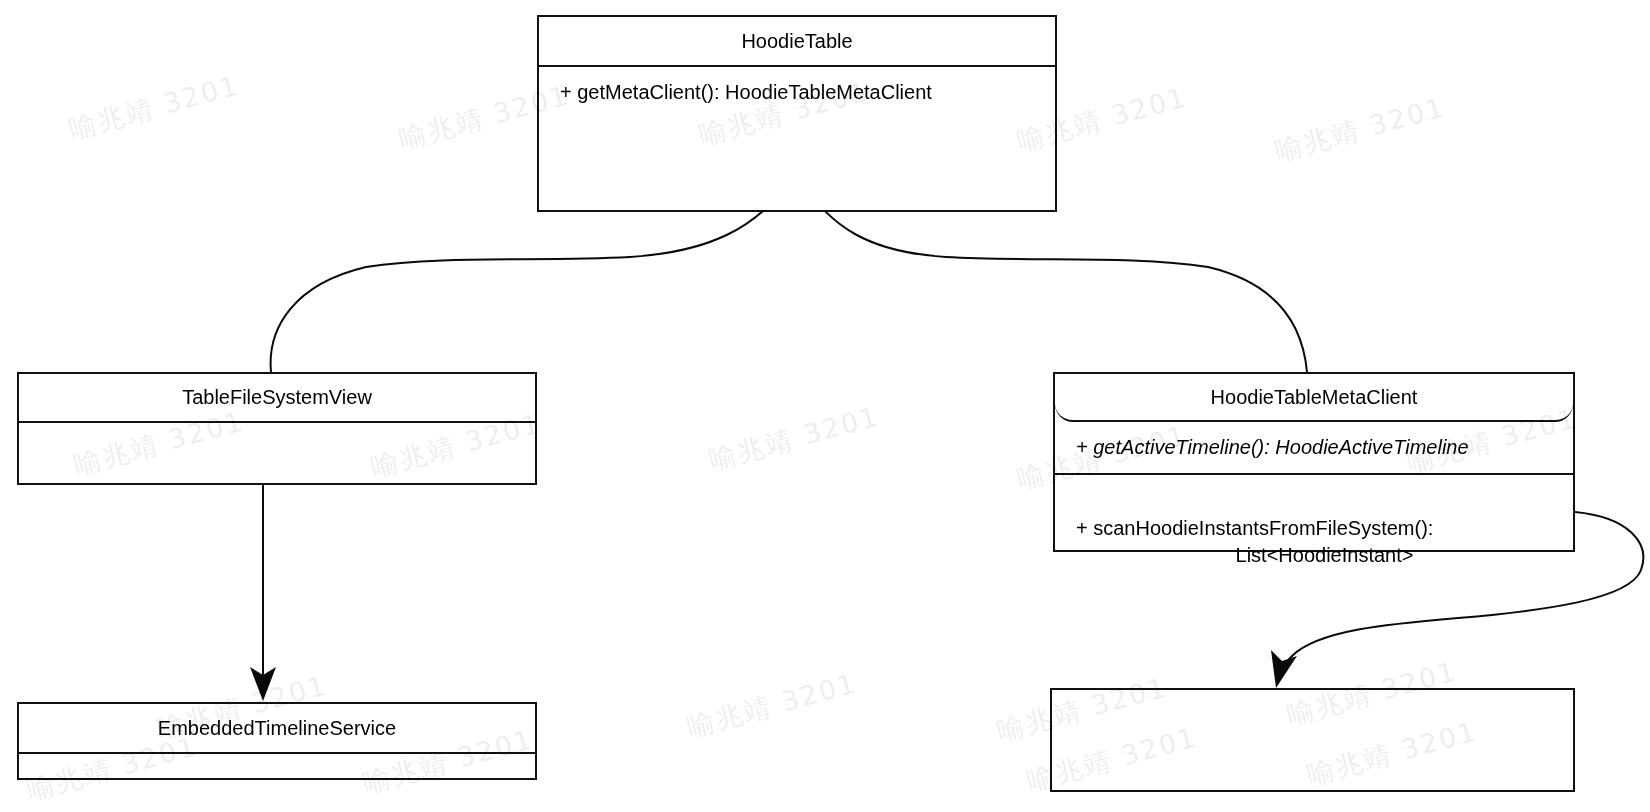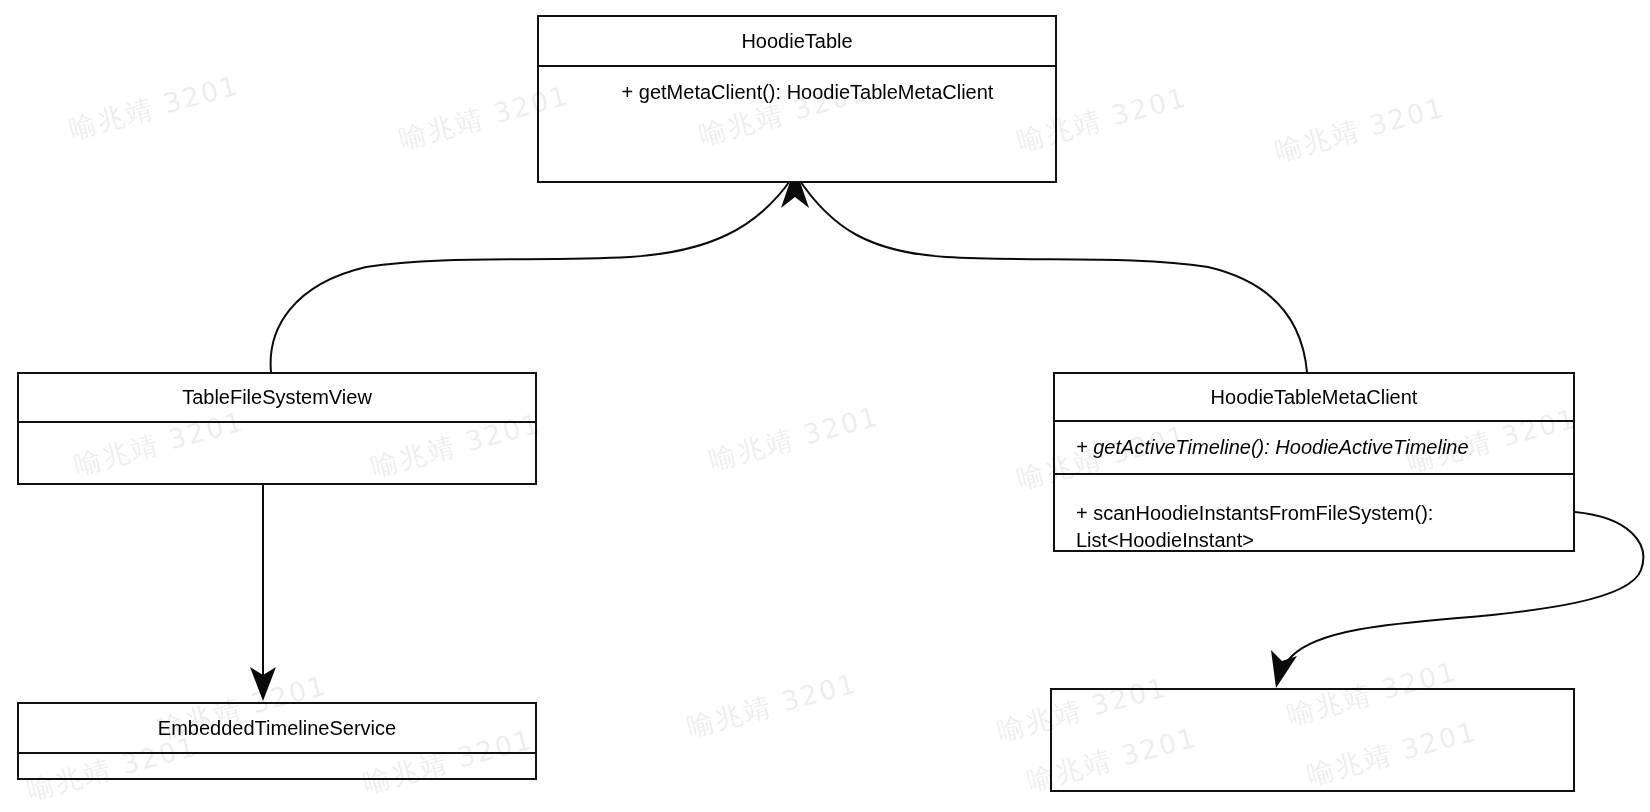--- a/index.html
+++ b/index.html
@@ -61,7 +61,7 @@
     <polygon points="1276,688 1297,656 1282,661 1271,650" fill="#0a0a0a"></polygon>
   </svg>
 
-  <div class="uml-class" style="left:537px;top:15px;width:520px;height:168px;text-align:center;">
+  <div class="uml-class" style="left:537px;top:15px;width:520px;height:197px;">
     <div class="uml-title" style="height:50px;">HoodieTable</div>
     <div class="uml-compartment">
       <div class="uml-line" style="line-height:50px;">+ getMetaClient(): HoodieTableMetaClient</div>

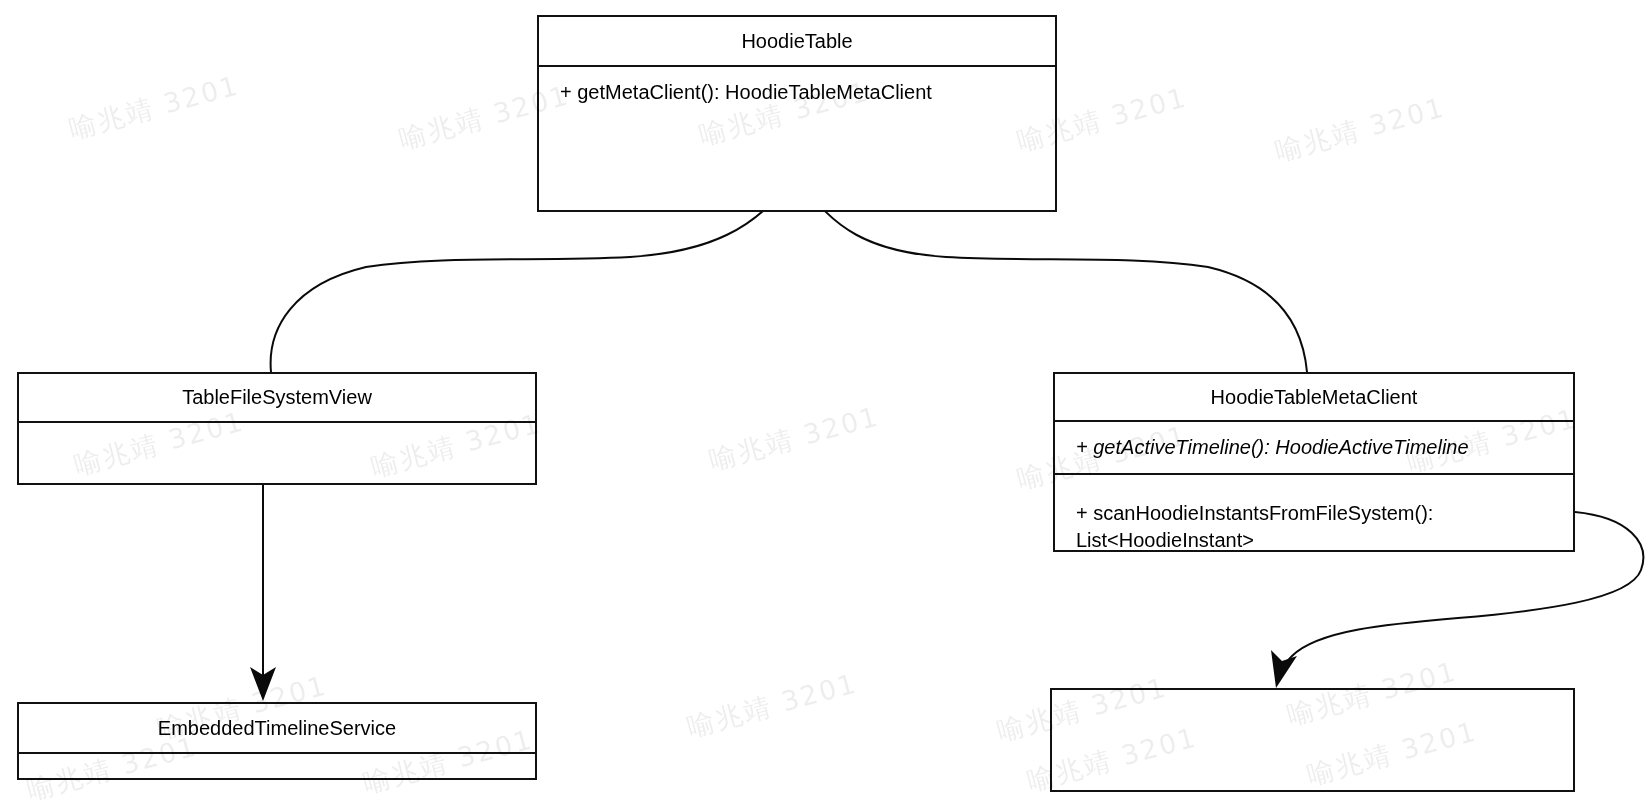--- a/index.html
+++ b/index.html
@@ -74,7 +74,7 @@
   </div>
 
   <div class="uml-class" style="left:1053px;top:372px;width:522px;height:180px;">
-    <div class="uml-title" style="height:48px;">HoodieTableMetaClient</div>
+    <div class="uml-title" style="height:48px;border-radius:18px;">HoodieTableMetaClient</div>
     <div class="uml-compartment bordered" style="height:53px;font-style:italic;">
       <div class="uml-line" style="line-height:51px;">+ getActiveTimeline(): HoodieActiveTimeline</div>
     </div>

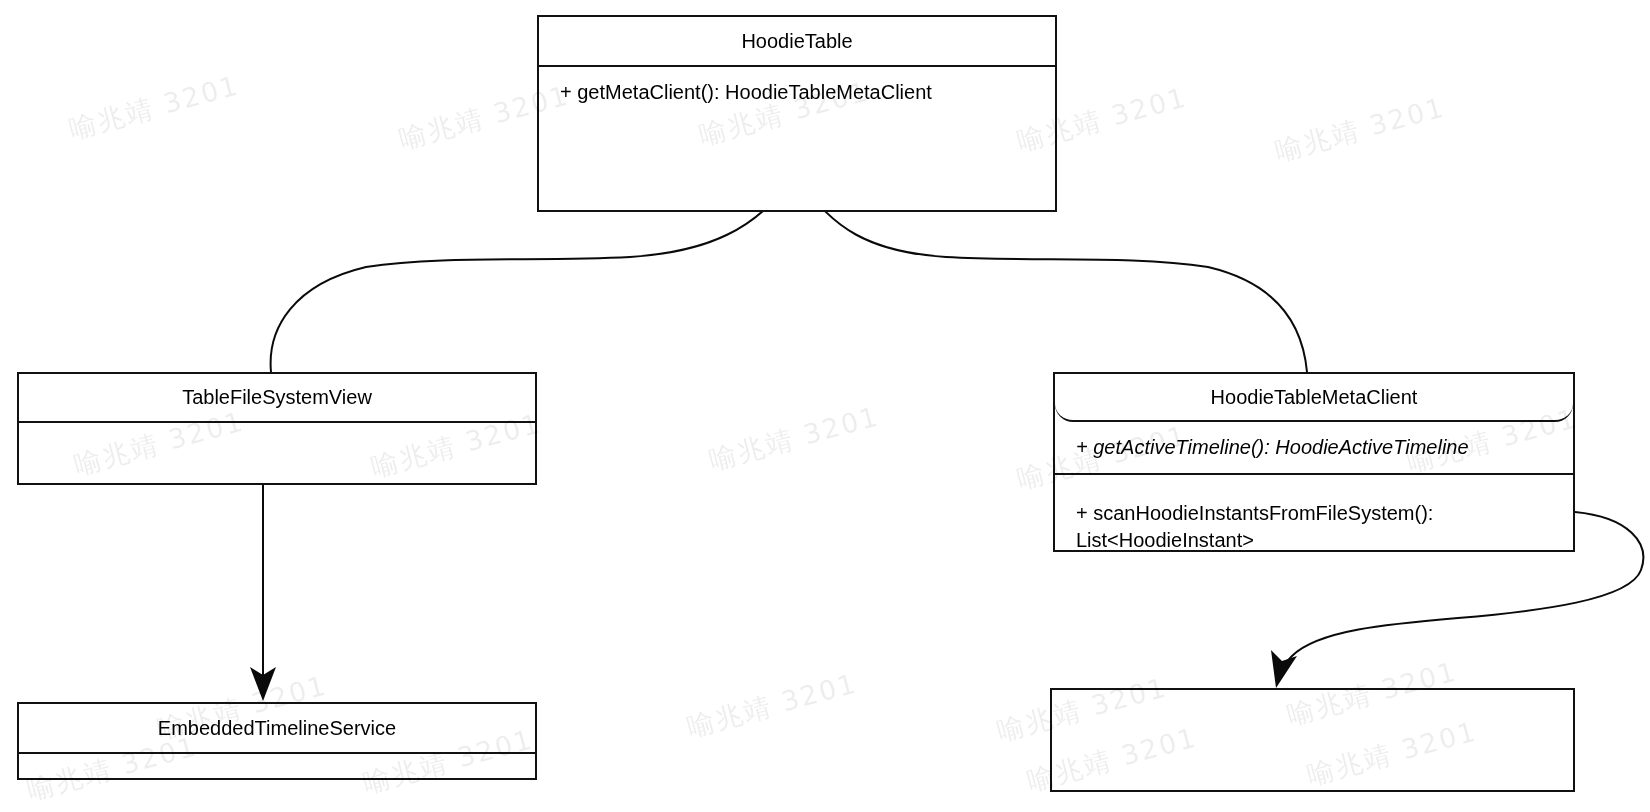--- a/index.html
+++ b/index.html
@@ -78,7 +78,7 @@
     <div class="uml-compartment bordered" style="height:53px;font-style:italic;">
       <div class="uml-line" style="line-height:51px;">+ getActiveTimeline(): HoodieActiveTimeline</div>
     </div>
-    <div class="uml-compartment" style="padding-top:25px;">
+    <div class="uml-compartment" style="padding-top:25px;margin-top:15px;">
       <div class="uml-line" style="line-height:27px;">+ scanHoodieInstantsFromFileSystem():</div>
       <div class="uml-line" style="line-height:27px;">List&lt;HoodieInstant&gt;</div>
     </div>

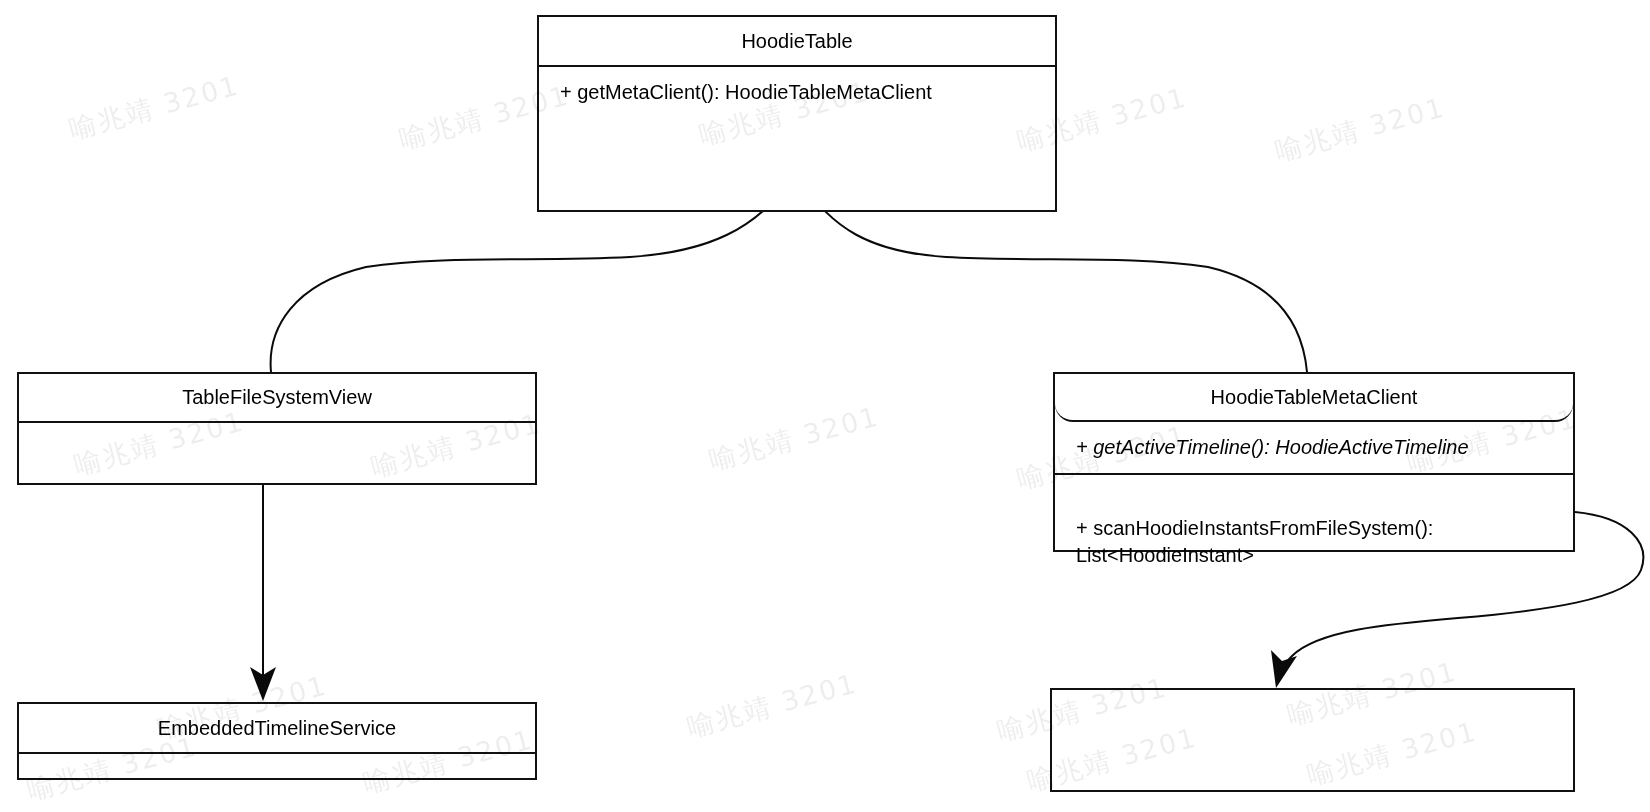--- a/index.html
+++ b/index.html
@@ -80,7 +80,7 @@
     </div>
     <div class="uml-compartment" style="padding-top:25px;margin-top:15px;">
       <div class="uml-line" style="line-height:27px;">+ scanHoodieInstantsFromFileSystem():</div>
-      <div class="uml-line" style="line-height:27px;">List&lt;HoodieInstant&gt;</div>
+      <div class="uml-line" style="line-height:27px;text-align:center;">List&lt;HoodieInstant&gt;</div>
     </div>
   </div>
 

